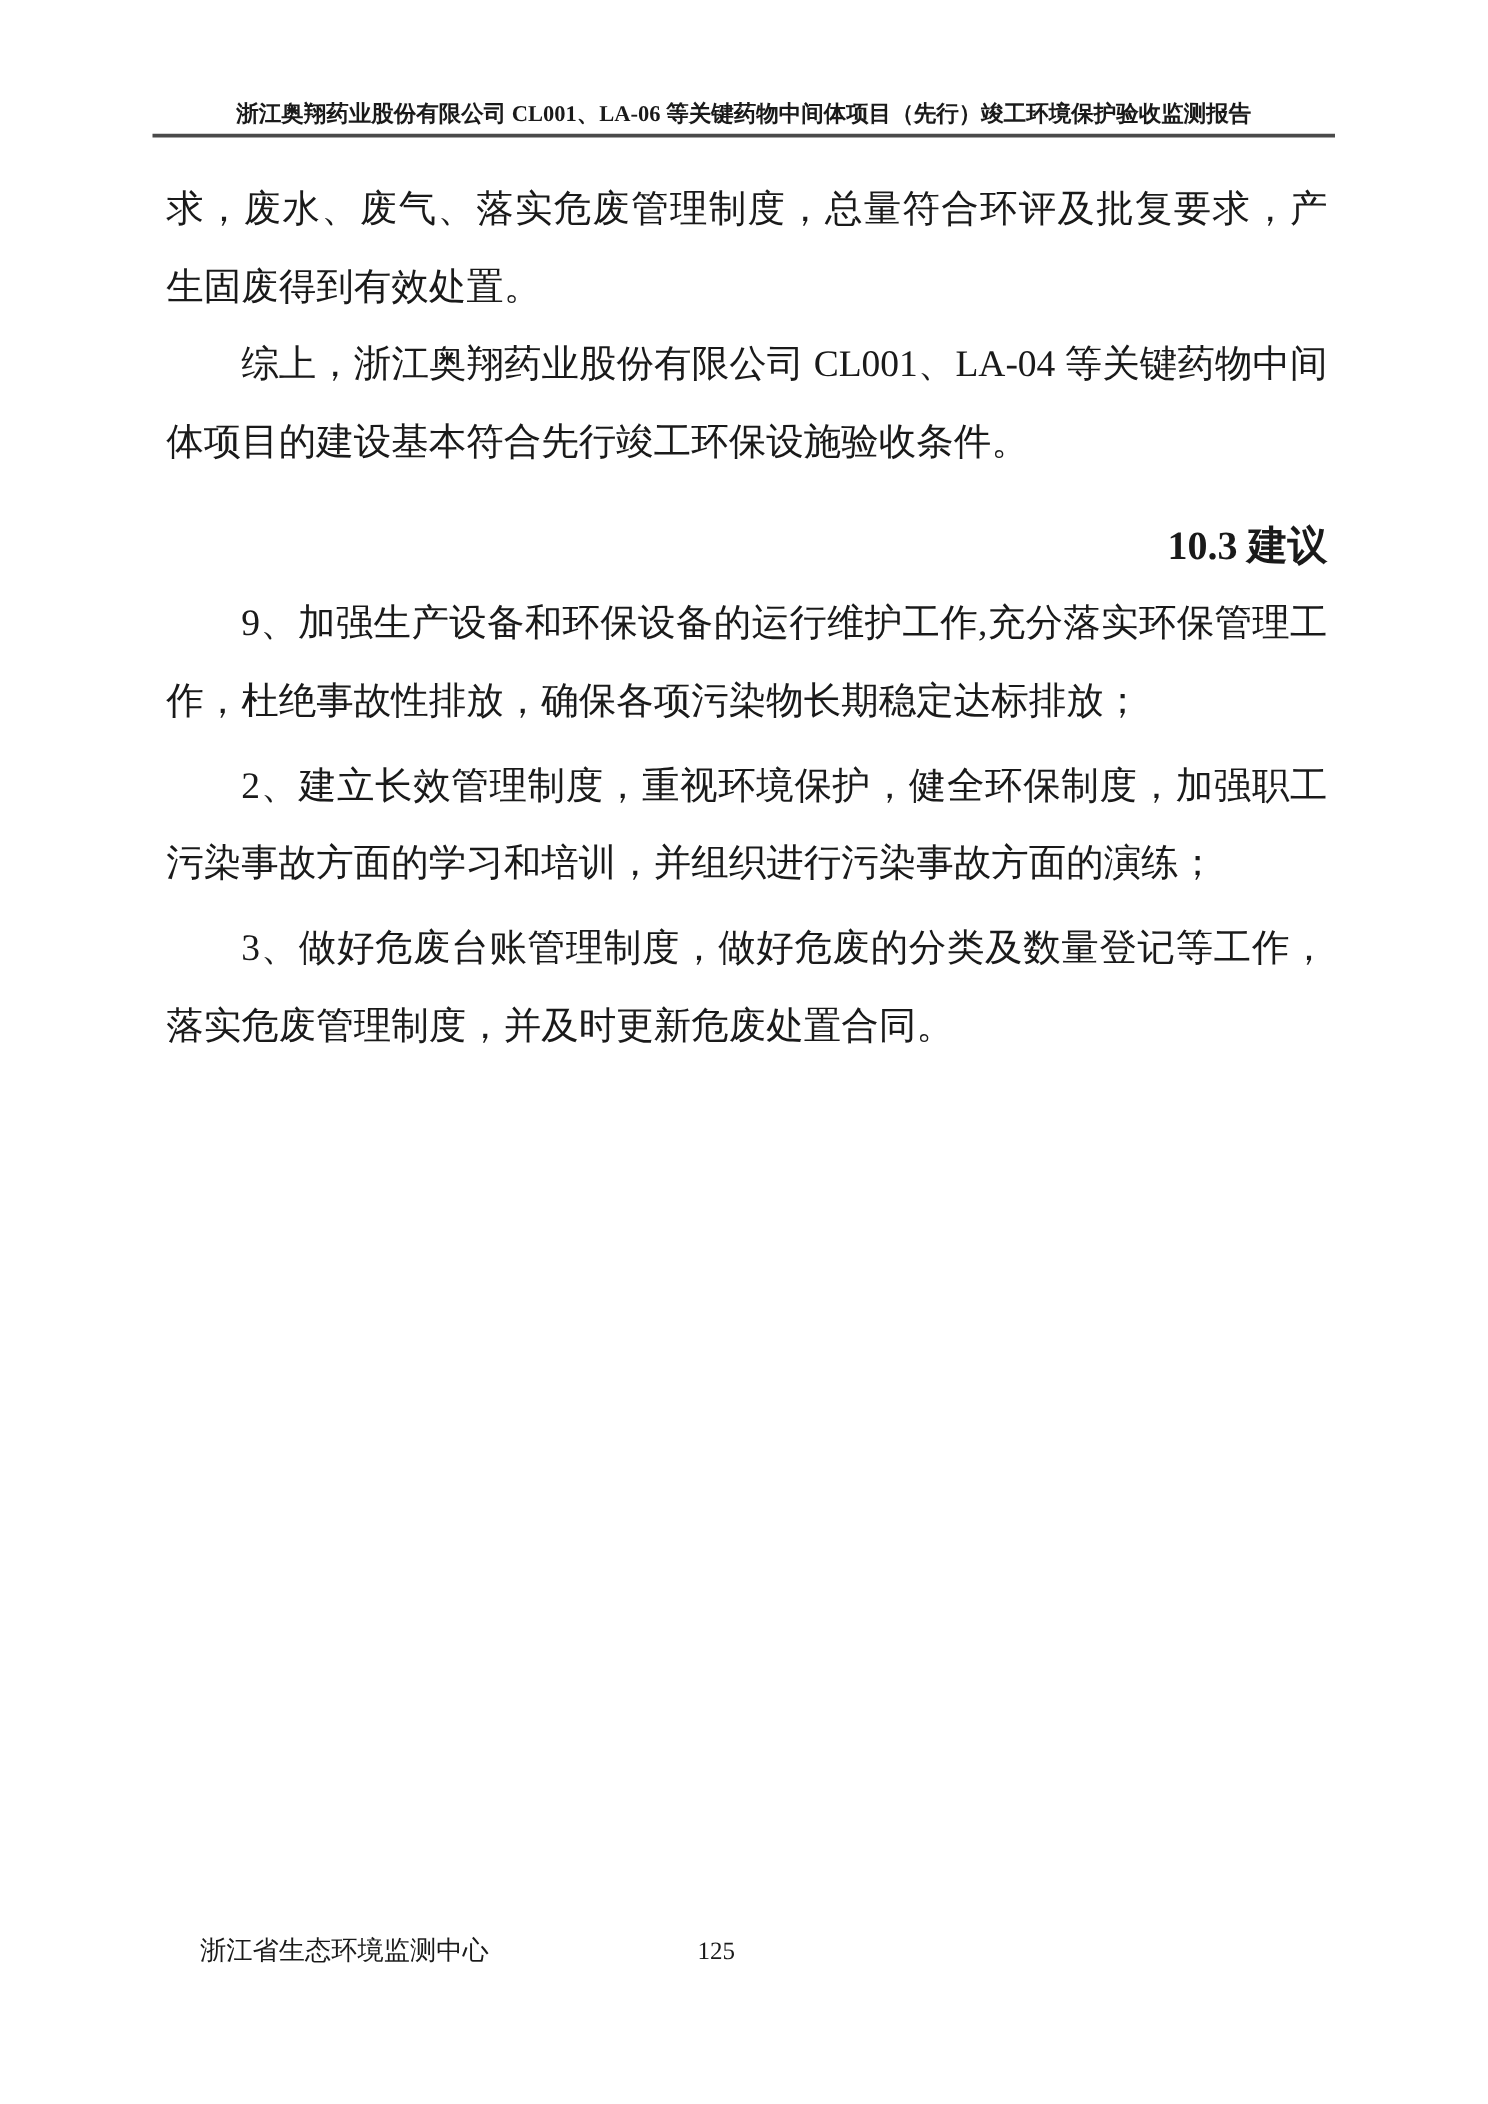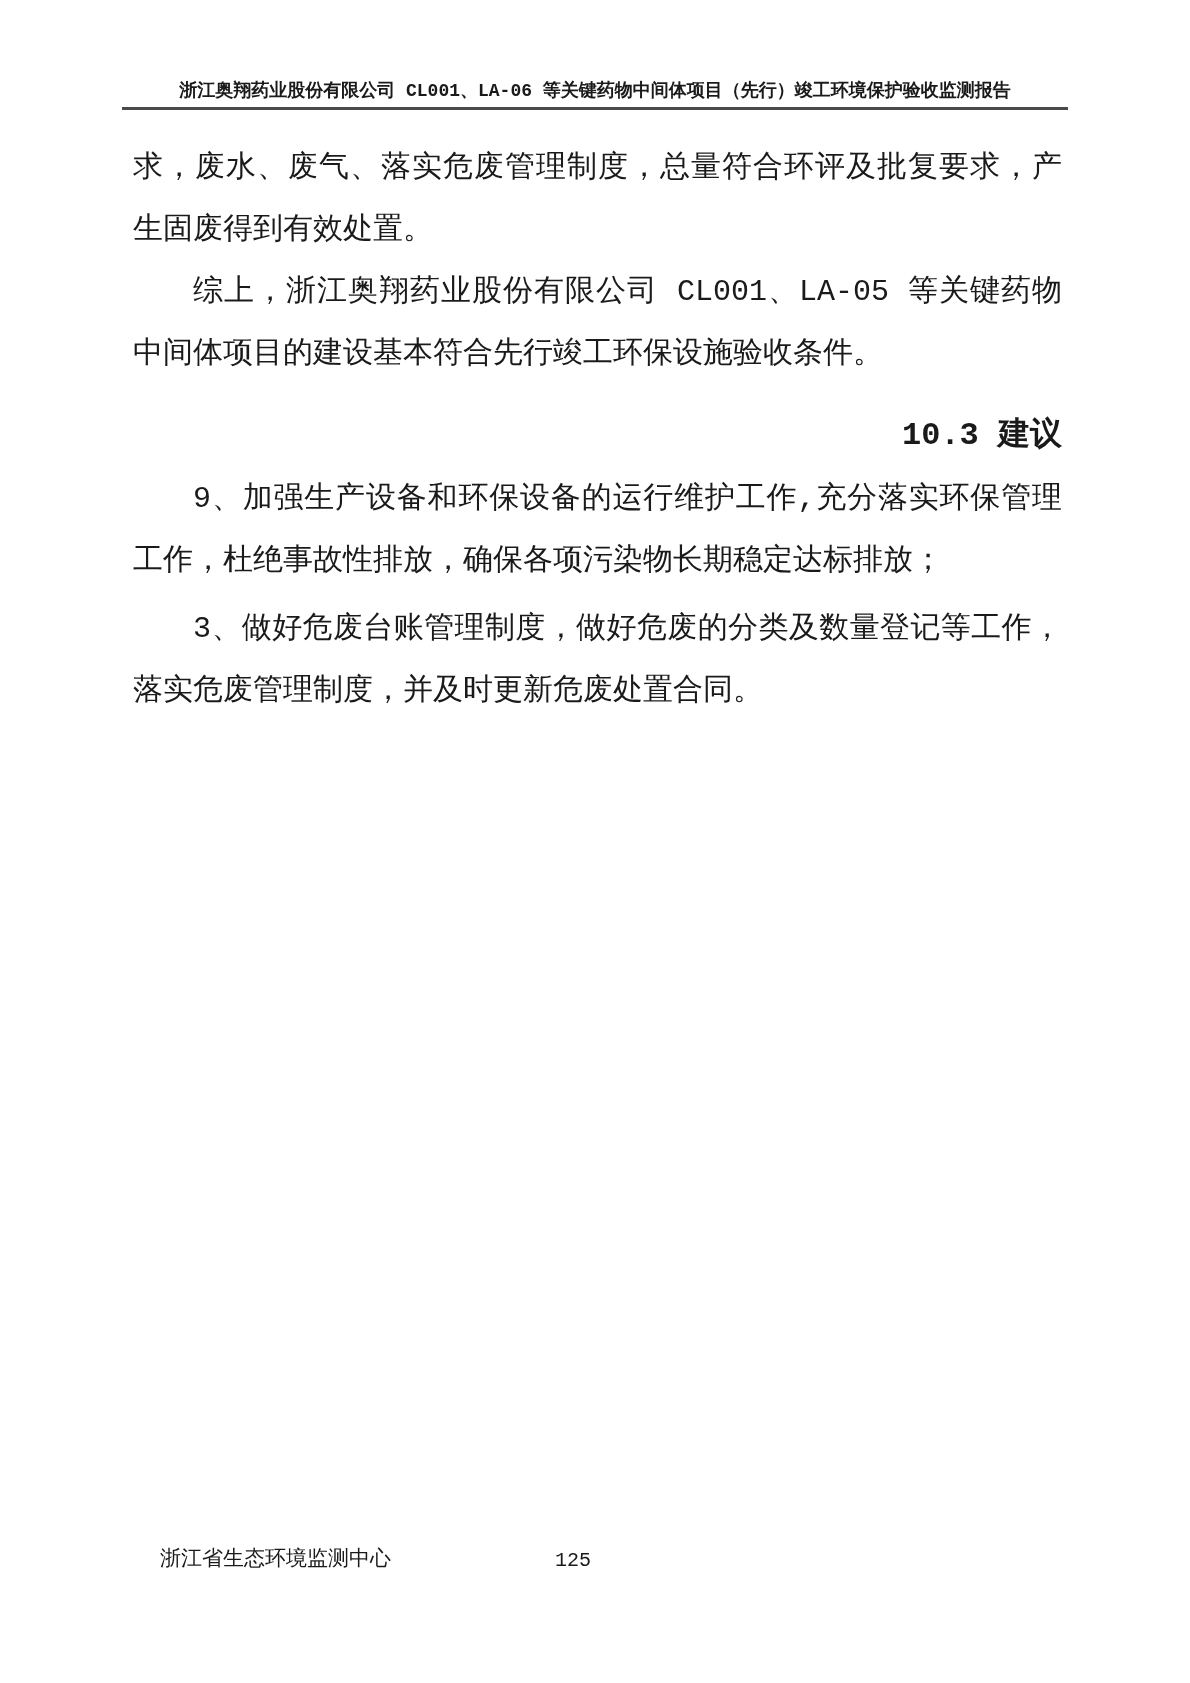--- a/index.html
+++ b/index.html
@@ -13,7 +13,7 @@
     height: 1678px;
     background: #ffffff;
     color: #1a1a1a;
-    font-family: Liberation Mono, monospace;
+    font-family: Liberation Serif, serif;
     overflow: hidden;
   }
   .page-header {

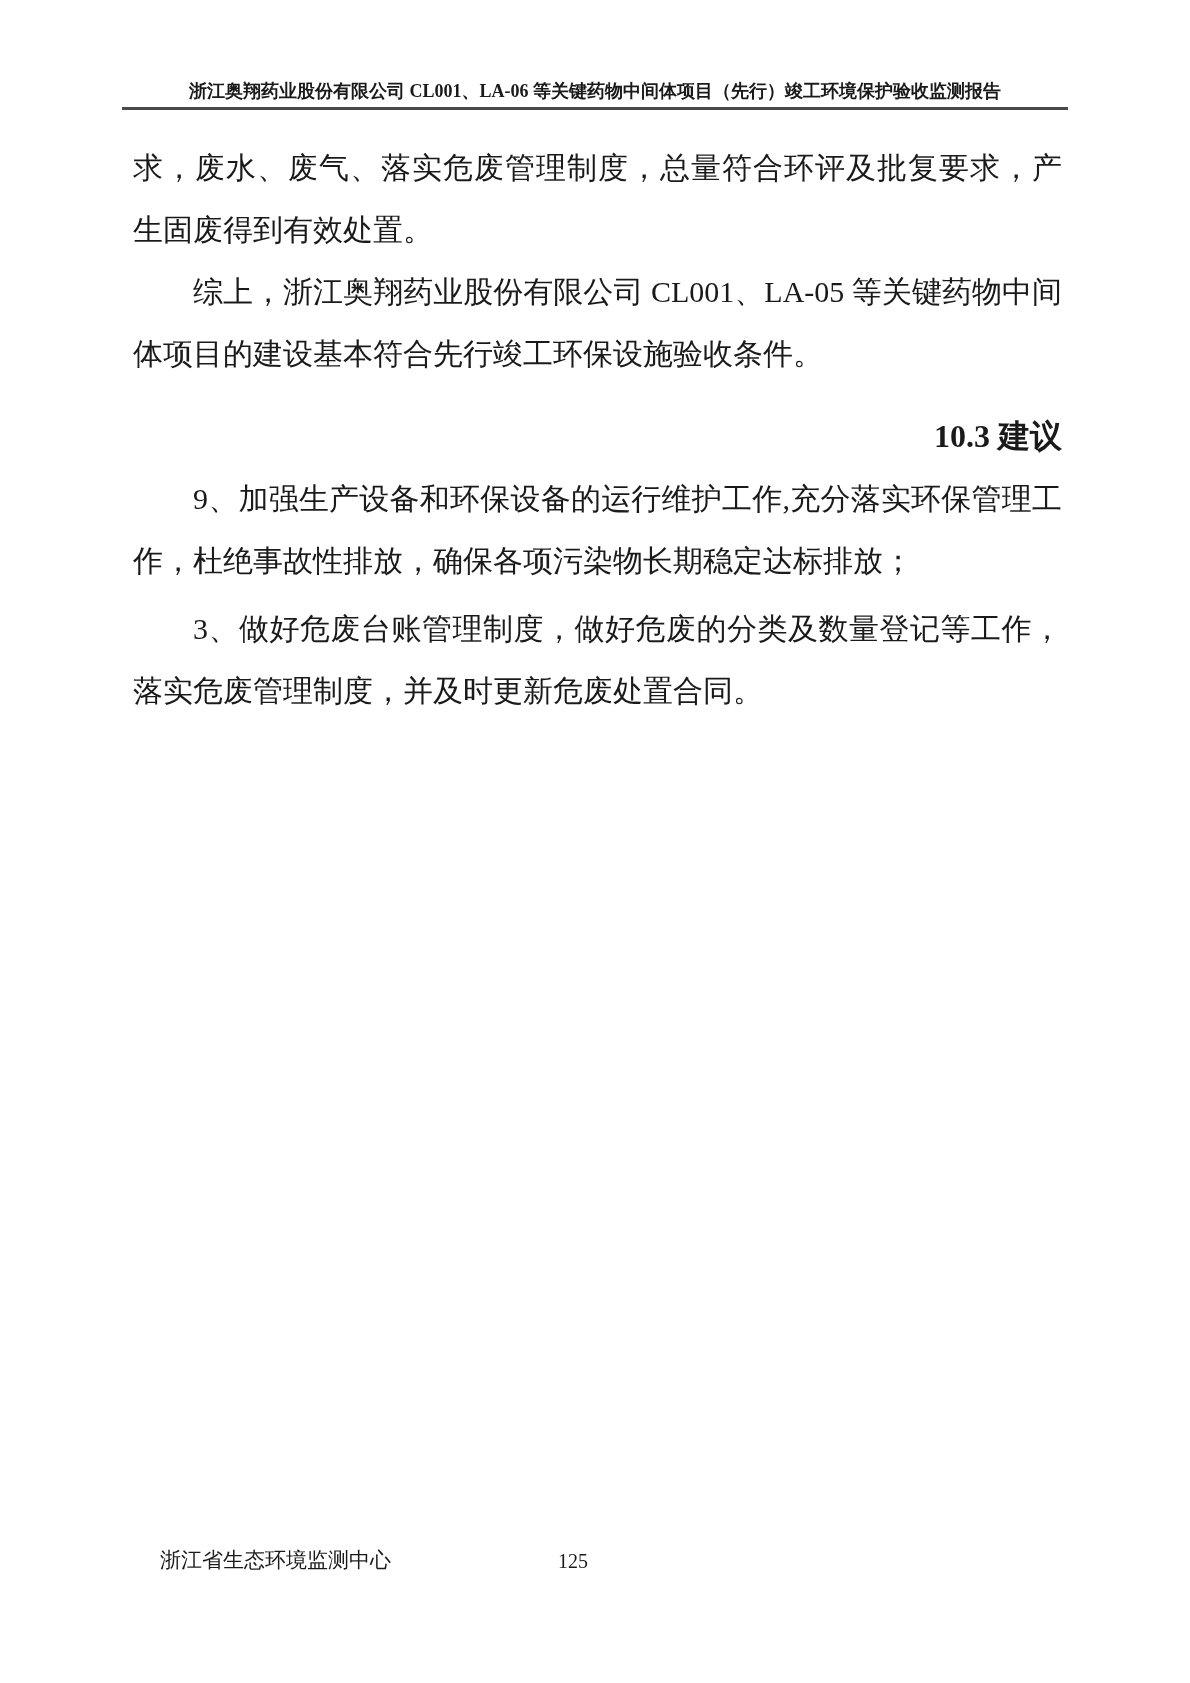--- a/index.html
+++ b/index.html
@@ -91,7 +91,7 @@
 
   <main class="content">
     <p>求，废水、废气、落实危废管理制度，总量符合环评及批复要求，产生固废得到有效处置。</p>
-    <p class="indent">综上，浙江奥翔药业股份有限公司 CL001、LA-05 等关键药物中间体项目的建设基本符合先行竣工环保设施验收条件。</p>
+    <p class="indent">综上，浙江奥翔药业股份有限公司 CL001、LA-04 等关键药物中间体项目的建设基本符合先行竣工环保设施验收条件。</p>
     <h2 class="section-heading">10.3 建议</h2>
     <p class="indent item">9、加强生产设备和环保设备的运行维护工作,充分落实环保管理工作，杜绝事故性排放，确保各项污染物长期稳定达标排放；</p>
     <p class="indent item">3、做好危废台账管理制度，做好危废的分类及数量登记等工作，落实危废管理制度，并及时更新危废处置合同。</p>

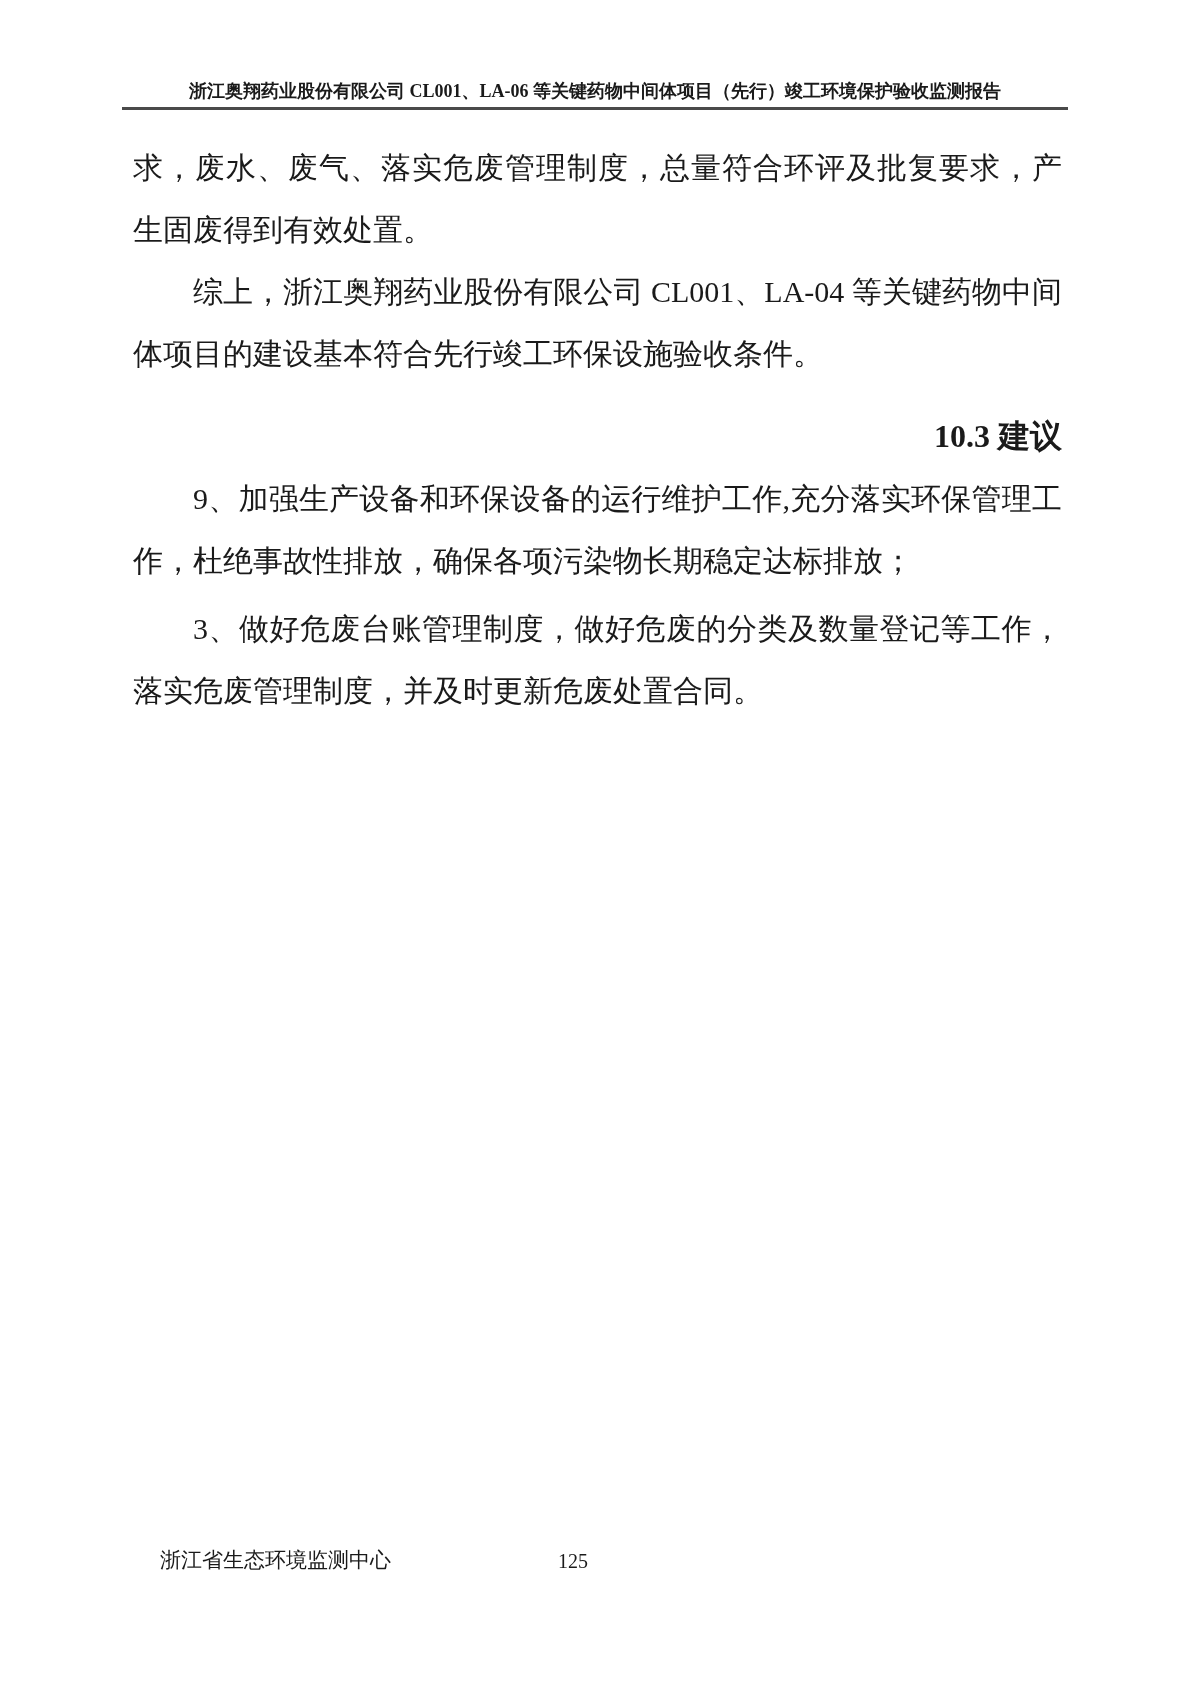--- a/index.html
+++ b/index.html
@@ -94,6 +94,7 @@
     <p class="indent">综上，浙江奥翔药业股份有限公司 CL001、LA-04 等关键药物中间体项目的建设基本符合先行竣工环保设施验收条件。</p>
     <h2 class="section-heading">10.3 建议</h2>
     <p class="indent item">9、加强生产设备和环保设备的运行维护工作,充分落实环保管理工作，杜绝事故性排放，确保各项污染物长期稳定达标排放；</p>
+    <p class="indent item">2、建立长效管理制度，重视环境保护，健全环保制度，加强职工污染事故方面的学习和培训，并组织进行污染事故方面的演练；</p>
     <p class="indent item">3、做好危废台账管理制度，做好危废的分类及数量登记等工作，落实危废管理制度，并及时更新危废处置合同。</p>
   </main>
 

